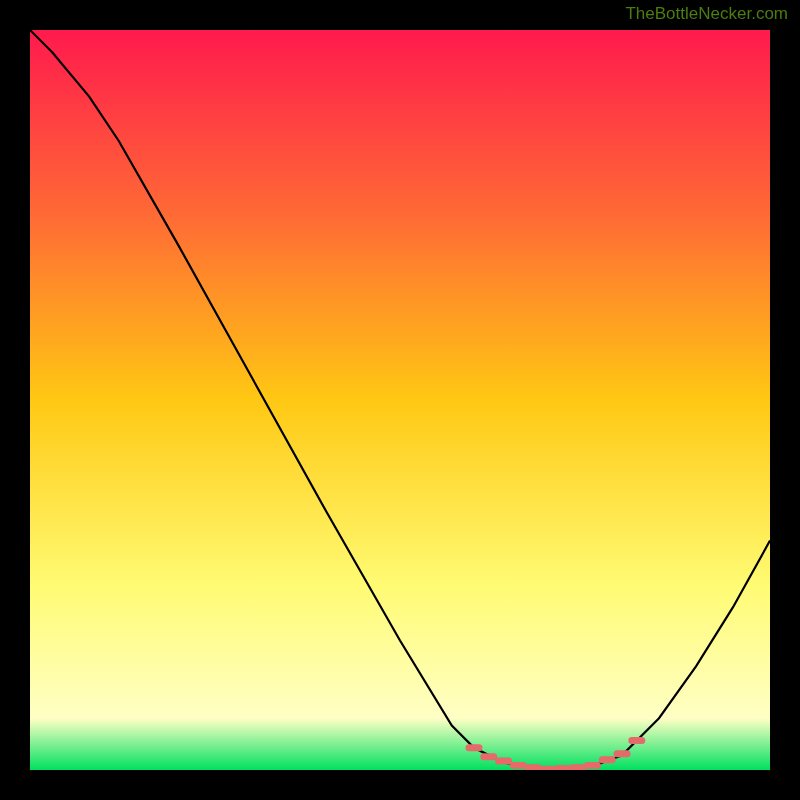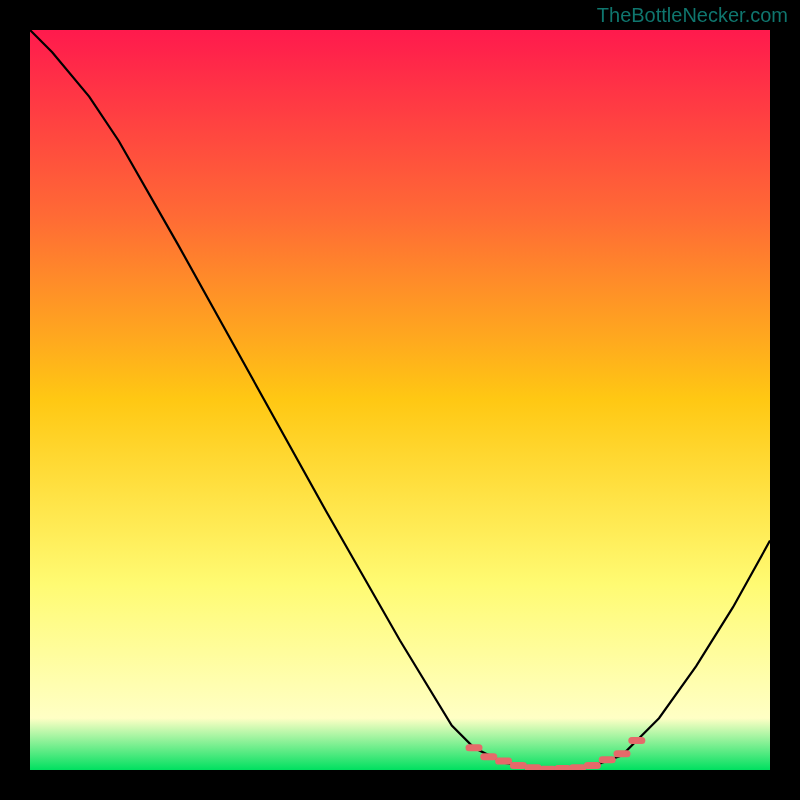--- a/index.html
+++ b/index.html
@@ -21,8 +21,8 @@
     position: absolute;
     top: 4px;
     right: 12px;
-    color: #0f766e;
-    font-size: 20px;
+    color: #4d7c0f;
+    font-size: 17px;
     font-weight: 500;
     z-index: 10;
   }

